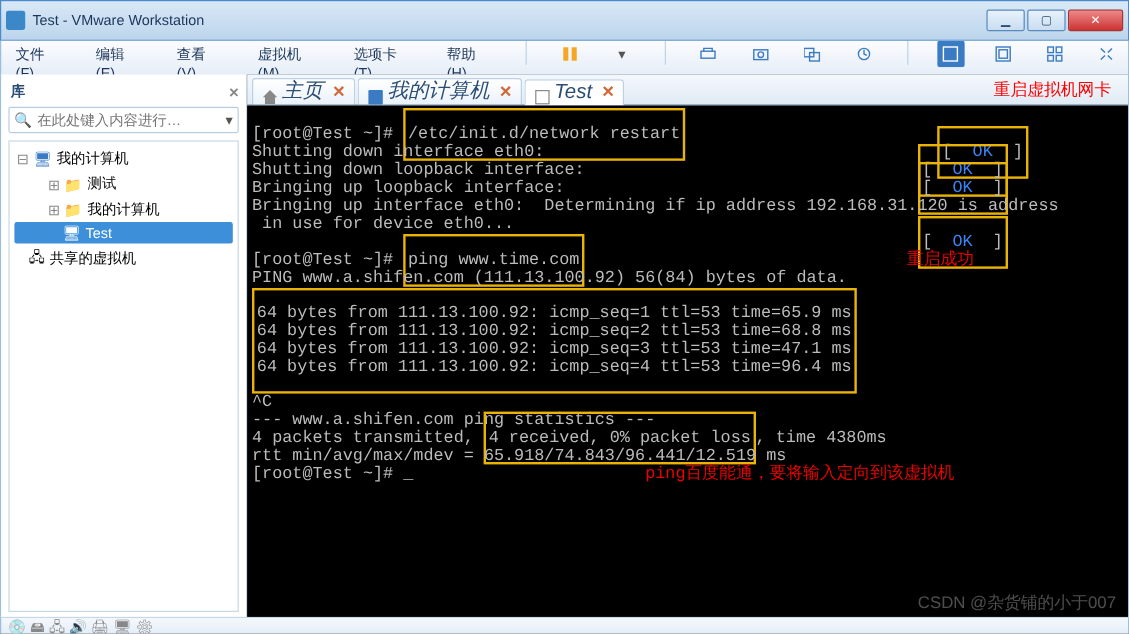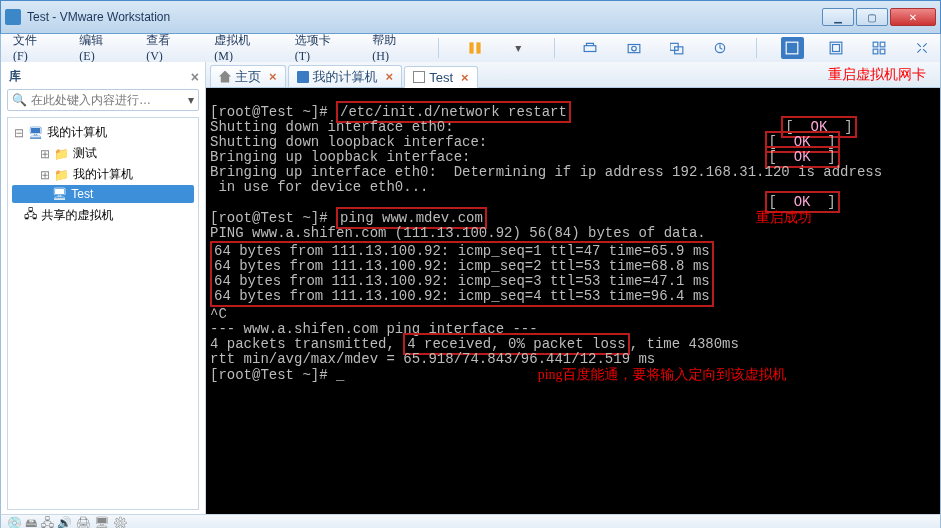--- a/index.html
+++ b/index.html
@@ -10,7 +10,7 @@
   .wbtns { display: flex; gap: 2px; }
   .wbtn { width: 32px; height: 18px; border: 1px solid #5a8bbf; background: linear-gradient(#e8f2fb,#c9ddf1); font-size: 10px; display:flex;align-items:center;justify-content:center; color:#2b4d74; border-radius:2px; }
   .wbtn.close { background: linear-gradient(#e88,#c33); color:#fff; border-color:#a33; width: 46px; }
-  .menubar { height: 28px; background: linear-gradient(#fbfcfe,#e6eef8); border-left:1px solid #9cbfdd; border-right:1px solid #9cbfdd; display:flex; align-items:center; padding: 0 6px; gap: 20px; font-family: Liberation Serif, serif; }
+  .menubar { height: 28px; background: linear-gradient(#fbfcfe,#e6eef8); border-left:1px solid #9cbfdd; border-right:1px solid #9cbfdd; display:flex; padding: 0 6px; gap: 20px; }
   .mitem { padding: 3px 6px; color:#1b355a; }
   .tbtn { width: 26px; height: 22px; border:1px solid transparent; display:flex;align-items:center;justify-content:center; border-radius:2px; color:#3b7bc4; }
   .tbtn svg { width:14px;height:14px; }

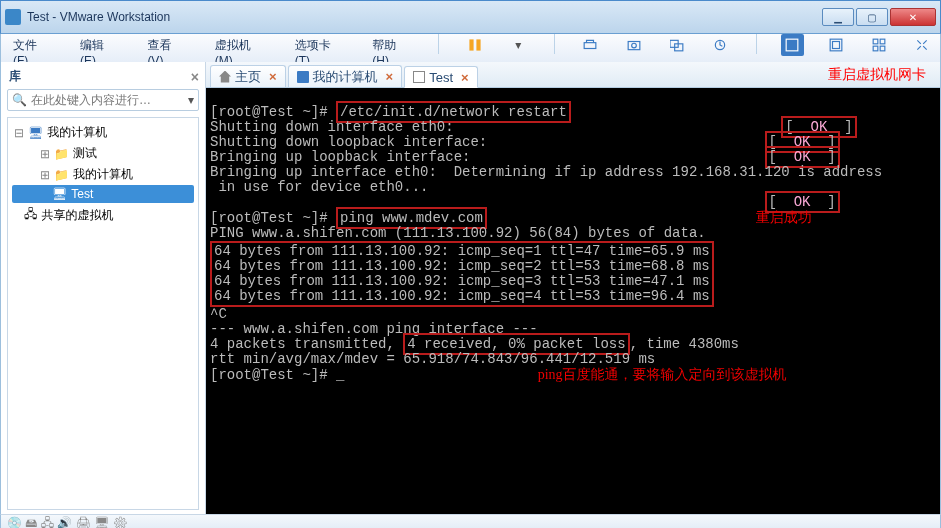--- a/index.html
+++ b/index.html
@@ -28,7 +28,7 @@
   .fld { color:#d9a23a; }
   .content { flex:1; background:#3b4a5a; display:flex; flex-direction:column; }
   .tabs { height:26px; background:linear-gradient(#f4f8fc,#e0ebf5); display:flex; align-items:flex-end; padding-left:4px; gap:2px; border-bottom:1px solid #b5cde2; position:relative;}
-  .tab { height:22px; background:linear-gradient(#fff,#eaf2fa); border:1px solid #bcd1e6; border-bottom:none; border-radius:3px 3px 0 0; padding:0 8px; display:flex; align-items:center; gap:4px; font-size:13px; color:#2b4d74; }
+  .tab { height:22px; background:linear-gradient(#fff,#eaf2fa); border:1px solid #bcd1e6; border-bottom:none; border-radius:3px 3px 0 0; padding:0 8px; display:flex; align-items:flex-end; gap:4px; font-size:17px; color:#2b4d74;font-style:italic; }
   .tab .x { color:#d06a3a; font-weight:bold; margin-left:4px; }
   .tab.active { background:#fff; border-bottom:1px solid #fff; position:relative; top:1px;}
   .tabann { position:absolute; right:14px; top:4px; color:#f00; font-size:14px; }

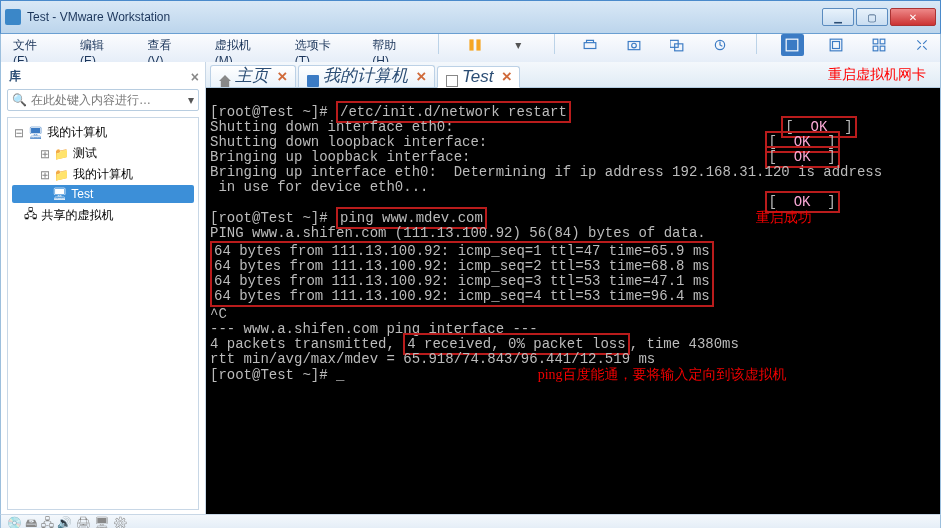--- a/index.html
+++ b/index.html
@@ -34,7 +34,7 @@
   .tabann { position:absolute; right:14px; top:4px; color:#f00; font-size:14px; }
   .term { flex:1; background:#000; color:#bbb; font-family:"Consolas","Courier New",monospace; font-size:14px; line-height:15px; padding:2px 4px; white-space:pre; overflow:hidden; position:relative;}
   .term .g { color:#f9a8d4; }
-  .term .rbox { border:2px solid #b91c1c; padding:1px 2px; }
+  .term .rbox { border:2px solid #eab308; padding:12px 2px; }
   .term .rtext { color:#e00; font-family:Liberation Serif, serif; }
   .statusbar { height:20px; background:linear-gradient(#f4f8fc,#dfeaf5); border:1px solid #9cbfdd; border-top:1px solid #c8d7e6; font-size:12px; color:#2b4d74; padding:1px 6px; display:flex; justify-content:space-between; align-items:center;}
   .watermark { position:absolute; right:10px; bottom:4px; color:rgba(220,220,220,.35); font-size:14px; font-family:sans-serif;}

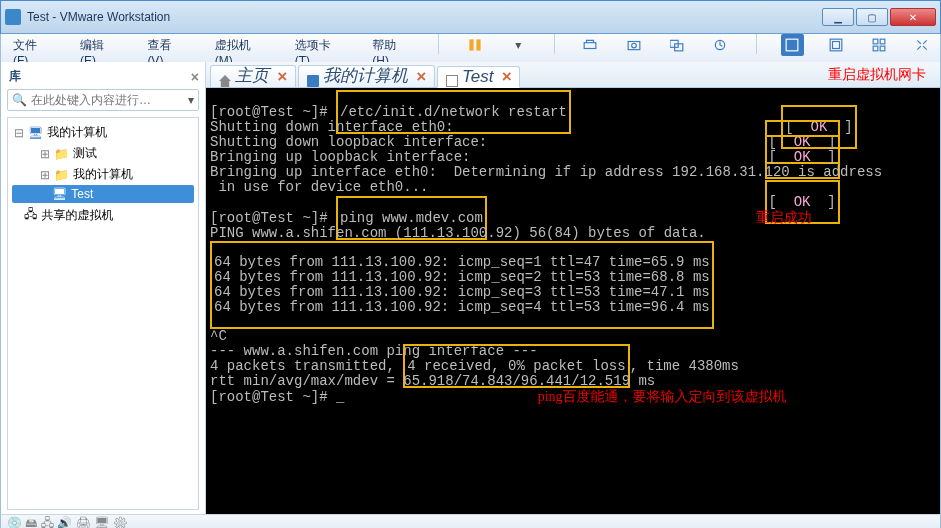--- a/index.html
+++ b/index.html
@@ -33,7 +33,7 @@
   .tab.active { background:#fff; border-bottom:1px solid #fff; position:relative; top:1px;}
   .tabann { position:absolute; right:14px; top:4px; color:#f00; font-size:14px; }
   .term { flex:1; background:#000; color:#bbb; font-family:"Consolas","Courier New",monospace; font-size:14px; line-height:15px; padding:2px 4px; white-space:pre; overflow:hidden; position:relative;}
-  .term .g { color:#f9a8d4; }
+  .term .g { color:#3b82f6; }
   .term .rbox { border:2px solid #eab308; padding:12px 2px; }
   .term .rtext { color:#e00; font-family:Liberation Serif, serif; }
   .statusbar { height:20px; background:linear-gradient(#f4f8fc,#dfeaf5); border:1px solid #9cbfdd; border-top:1px solid #c8d7e6; font-size:12px; color:#2b4d74; padding:1px 6px; display:flex; justify-content:space-between; align-items:center;}

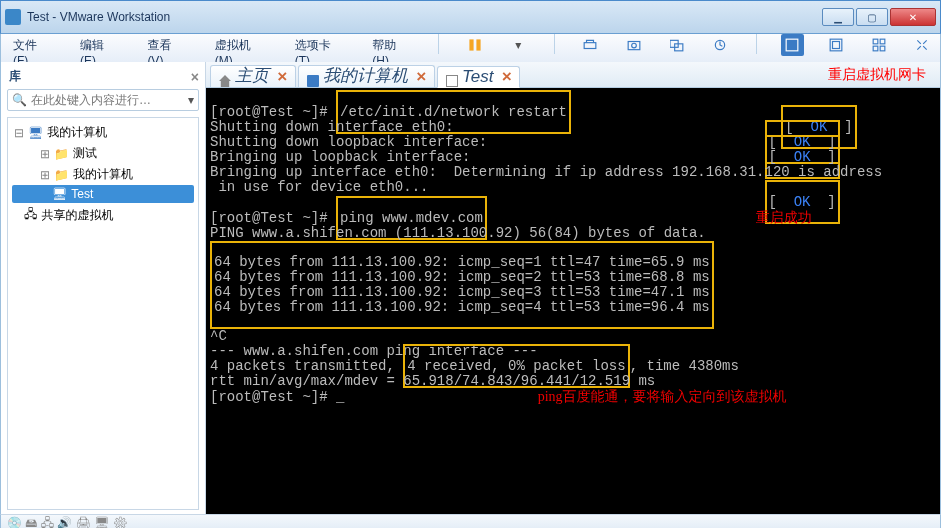--- a/index.html
+++ b/index.html
@@ -190,7 +190,7 @@
 <span>Bringing up interface eth0:  Determining if ip address 192</span>.<span>168.31.120 is address</span>
 <span> in use for device eth0...</span>
                                                                   <span class="rbox"><span>[  </span><span class="g">OK</span><span>  ]</span></span>
-<span>[root@Test ~]# </span><span class="rbox">ping www.mdev.com</span>                                <span class="rtext">重启成功</span>
+<span>[root@Test ~]# </span><span class="rbox">ping www.time.com</span>                                <span class="rtext">重启成功</span>
 <span>PING www.a.shifen.com (111.13.100.92) 56(84) bytes of data.</span>
 <span class="rbox" style="display:inline-block;line-height:15px;"><span>64 bytes from 111.13.100.92: icmp_seq=1 ttl=47 time=65.9 ms</span>
 <span>64 bytes from 111.13.100.92: icmp_seq=2 ttl=53 time=68.8 ms</span>

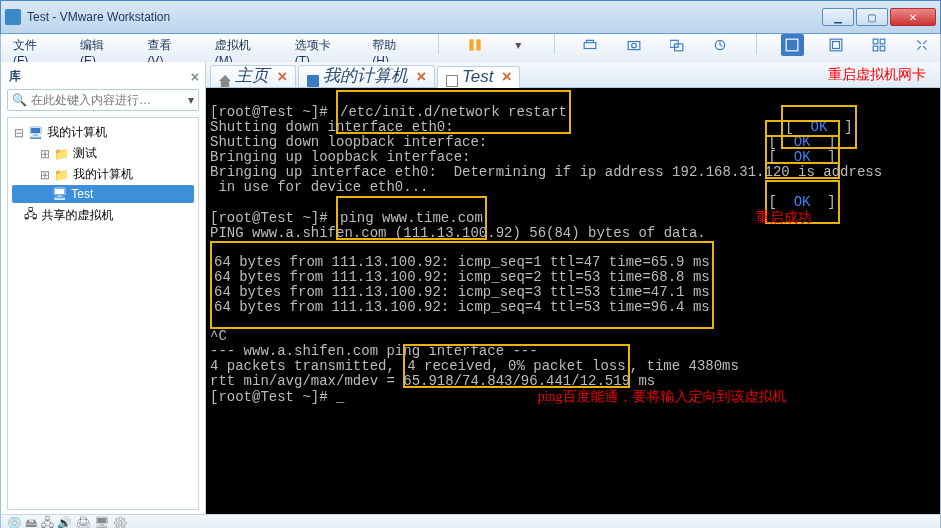--- a/index.html
+++ b/index.html
@@ -35,7 +35,7 @@
   .term { flex:1; background:#000; color:#bbb; font-family:"Consolas","Courier New",monospace; font-size:14px; line-height:15px; padding:2px 4px; white-space:pre; overflow:hidden; position:relative;}
   .term .g { color:#3b82f6; }
   .term .rbox { border:2px solid #eab308; padding:12px 2px; }
-  .term .rtext { color:#e00; font-family:Liberation Serif, serif; }
+  .term .rtext { color:#e00; font-family:Liberation Mono, monospace; }
   .statusbar { height:20px; background:linear-gradient(#f4f8fc,#dfeaf5); border:1px solid #9cbfdd; border-top:1px solid #c8d7e6; font-size:12px; color:#2b4d74; padding:1px 6px; display:flex; justify-content:space-between; align-items:center;}
   .watermark { position:absolute; right:10px; bottom:4px; color:rgba(220,220,220,.35); font-size:14px; font-family:sans-serif;}
   .chevron { color:#555; }

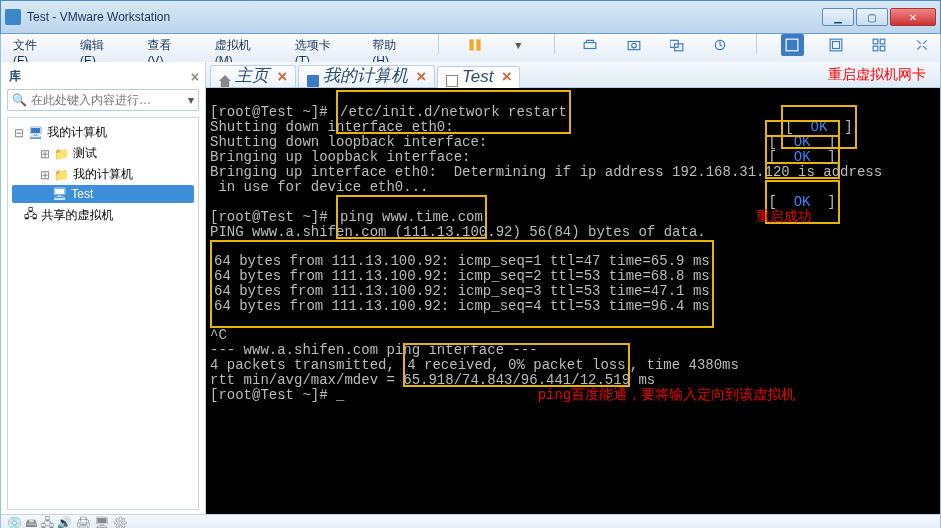--- a/index.html
+++ b/index.html
@@ -192,7 +192,7 @@
                                                                   <span class="rbox"><span>[  </span><span class="g">OK</span><span>  ]</span></span>
 <span>[root@Test ~]# </span><span class="rbox">ping www.time.com</span>                                <span class="rtext">重启成功</span>
 <span>PING www.a.shifen.com (111.13.100.92) 56(84) bytes of data.</span>
-<span class="rbox" style="display:inline-block;line-height:15px;"><span>64 bytes from 111.13.100.92: icmp_seq=1 ttl=47 time=65.9 ms</span>
+<span class="rbox" style="display:inline-block;line-height:15px;"><span>64 bytes from 111.13.100.92: icmp_seq=1 ttl=53 time=65.9 ms</span>
 <span>64 bytes from 111.13.100.92: icmp_seq=2 ttl=53 time=68.8 ms</span>
 <span>64 bytes from 111.13.100.92: icmp_seq=3 ttl=53 time=47.1 ms</span>
 <span>64 bytes from 111.13.100.92: icmp_seq=4 ttl=53 time=96.4 ms</span></span>

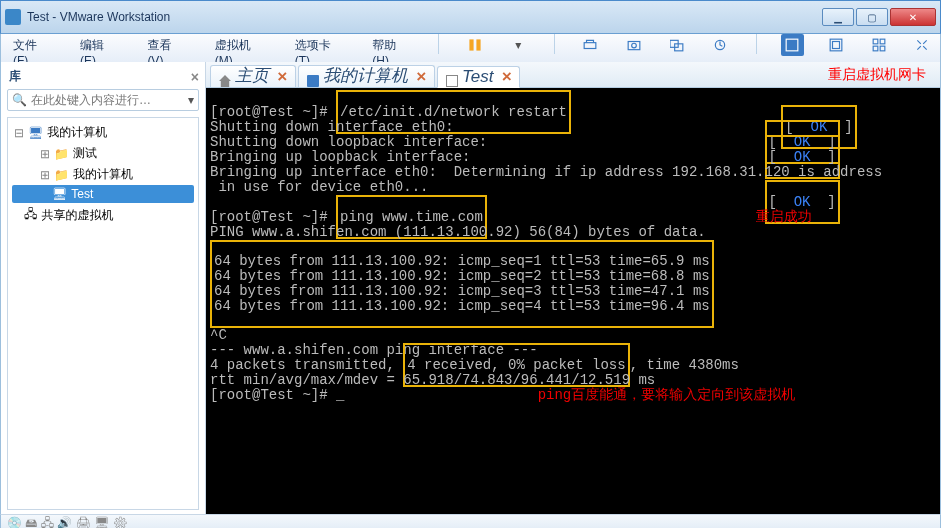--- a/index.html
+++ b/index.html
@@ -197,7 +197,7 @@
 <span>64 bytes from 111.13.100.92: icmp_seq=3 ttl=53 time=47.1 ms</span>
 <span>64 bytes from 111.13.100.92: icmp_seq=4 ttl=53 time=96.4 ms</span></span>
 <span>^C</span>
-<span>--- www.a.shifen.com ping interface ---</span>
+<span>--- www.a.shifen.com ping statistics ---</span>
 <span>4 packets transmitted, </span><span class="rbox">4 received, 0% packet loss</span><span>, time 4380ms</span>
 <span>rtt min/avg/max/mdev = 65.918/74.843/96.441/12.519 ms</span>
 <span>[root@Test ~]# _</span>                       <span class="rtext">ping百度能通，要将输入定向到该虚拟机</span>

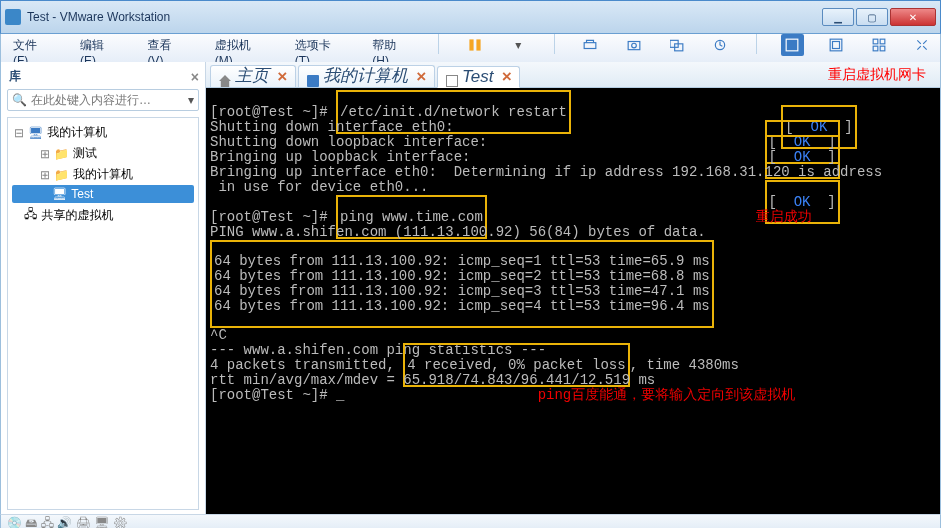--- a/index.html
+++ b/index.html
@@ -201,6 +201,7 @@
 <span>4 packets transmitted, </span><span class="rbox">4 received, 0% packet loss</span><span>, time 4380ms</span>
 <span>rtt min/avg/max/mdev = 65.918/74.843/96.441/12.519 ms</span>
 <span>[root@Test ~]# _</span>                       <span class="rtext">ping百度能通，要将输入定向到该虚拟机</span>
+<span class="watermark">CSDN @杂货铺的小于007</span>
     </div>
   </div>
 </div>

